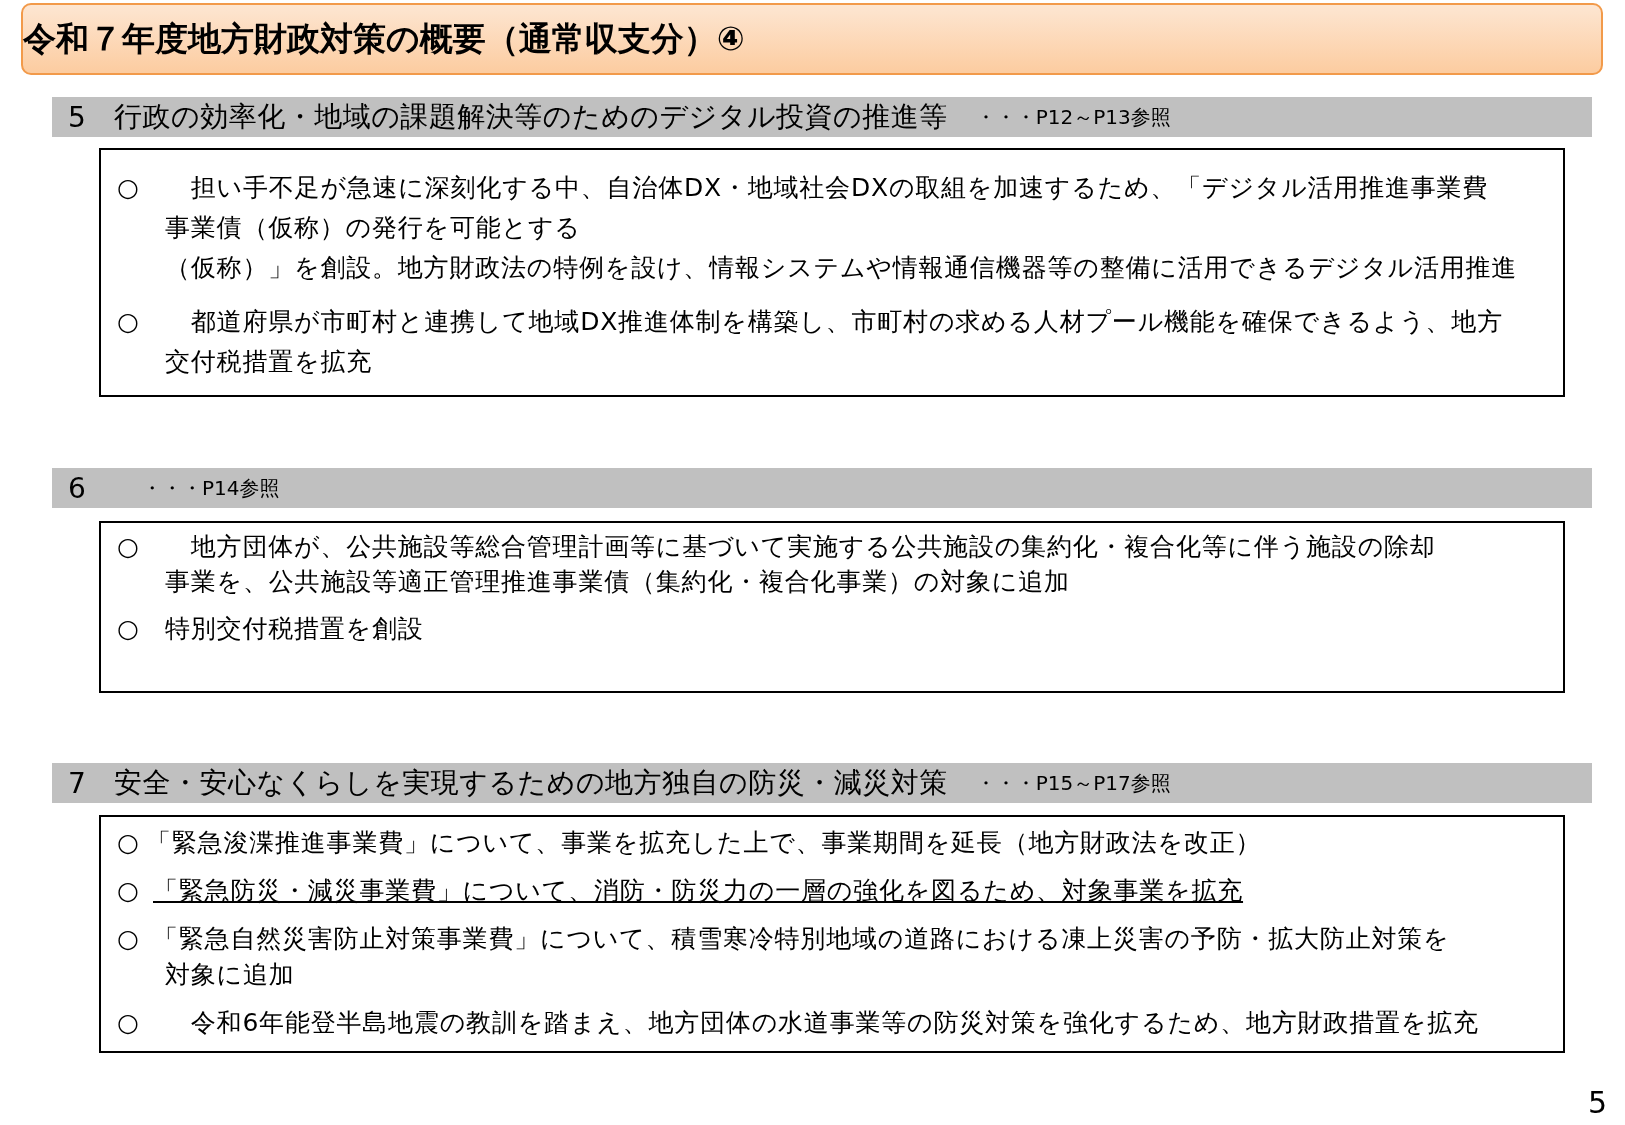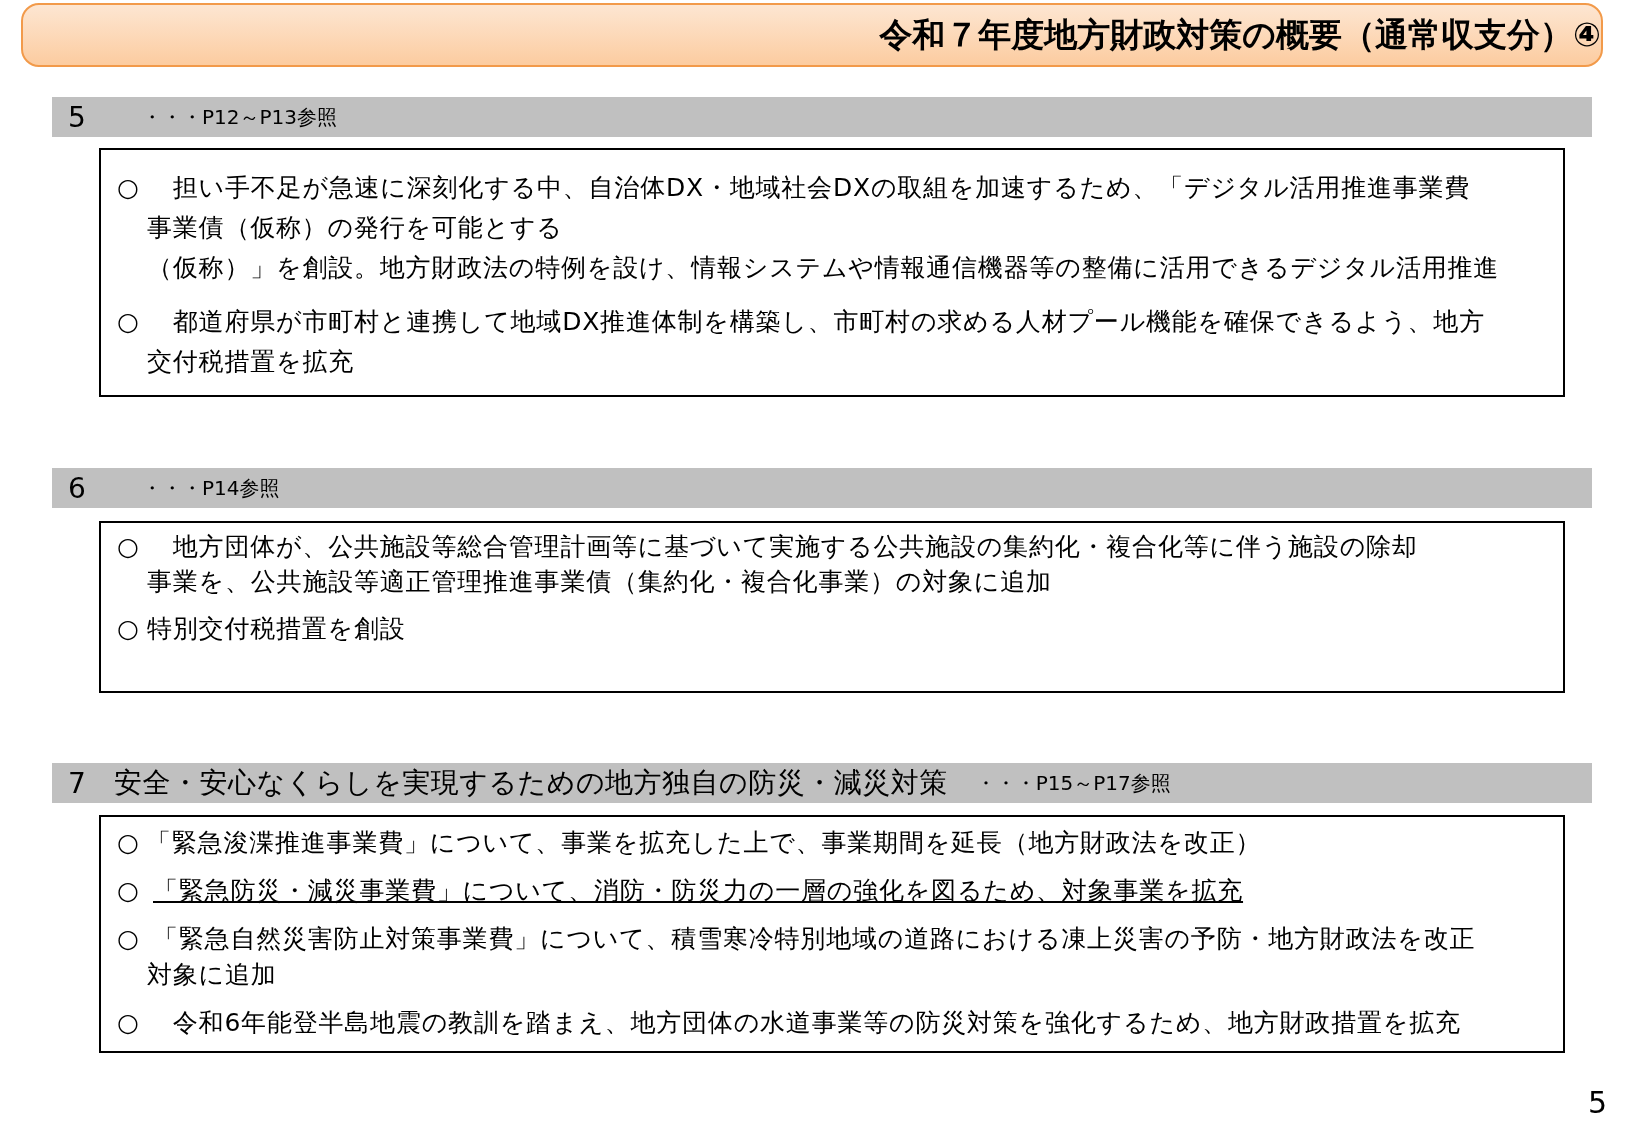--- a/index.html
+++ b/index.html
@@ -5,10 +5,10 @@
   html, body { margin:0; padding:0; background:#ffffff; }
   body { width:1625px; height:1125px; position:relative; overflow:hidden;
          font-family:"DejaVu Sans","Liberation Sans",sans-serif; color:#000; }
-  .title-box { position:absolute; left:21px; top:3px; width:1582px; height:64px;
-    border:2px solid #f29a4a; border-radius:18px; box-sizing:border-box;
+  .title-box { position:absolute; left:21px; top:3px; width:1582px; height:72px;
+    border:2px solid #f29a4a; border-radius:10px; box-sizing:border-box;
     background:linear-gradient(to bottom,#fde6d2 0%,#fccca0 100%);
-    display:flex; align-items:center; justify-content:flex-end; }
+    display:flex; align-items:center; justify-content:flex-start; }
   .title-text { font-weight:bold; font-size:33px; letter-spacing:0px; color:#000; }
   .section-bar { position:absolute; left:52px; width:1540px; height:40px;
     background:#c0c0c0; display:flex; align-items:center; box-sizing:border-box; padding-left:16px; }

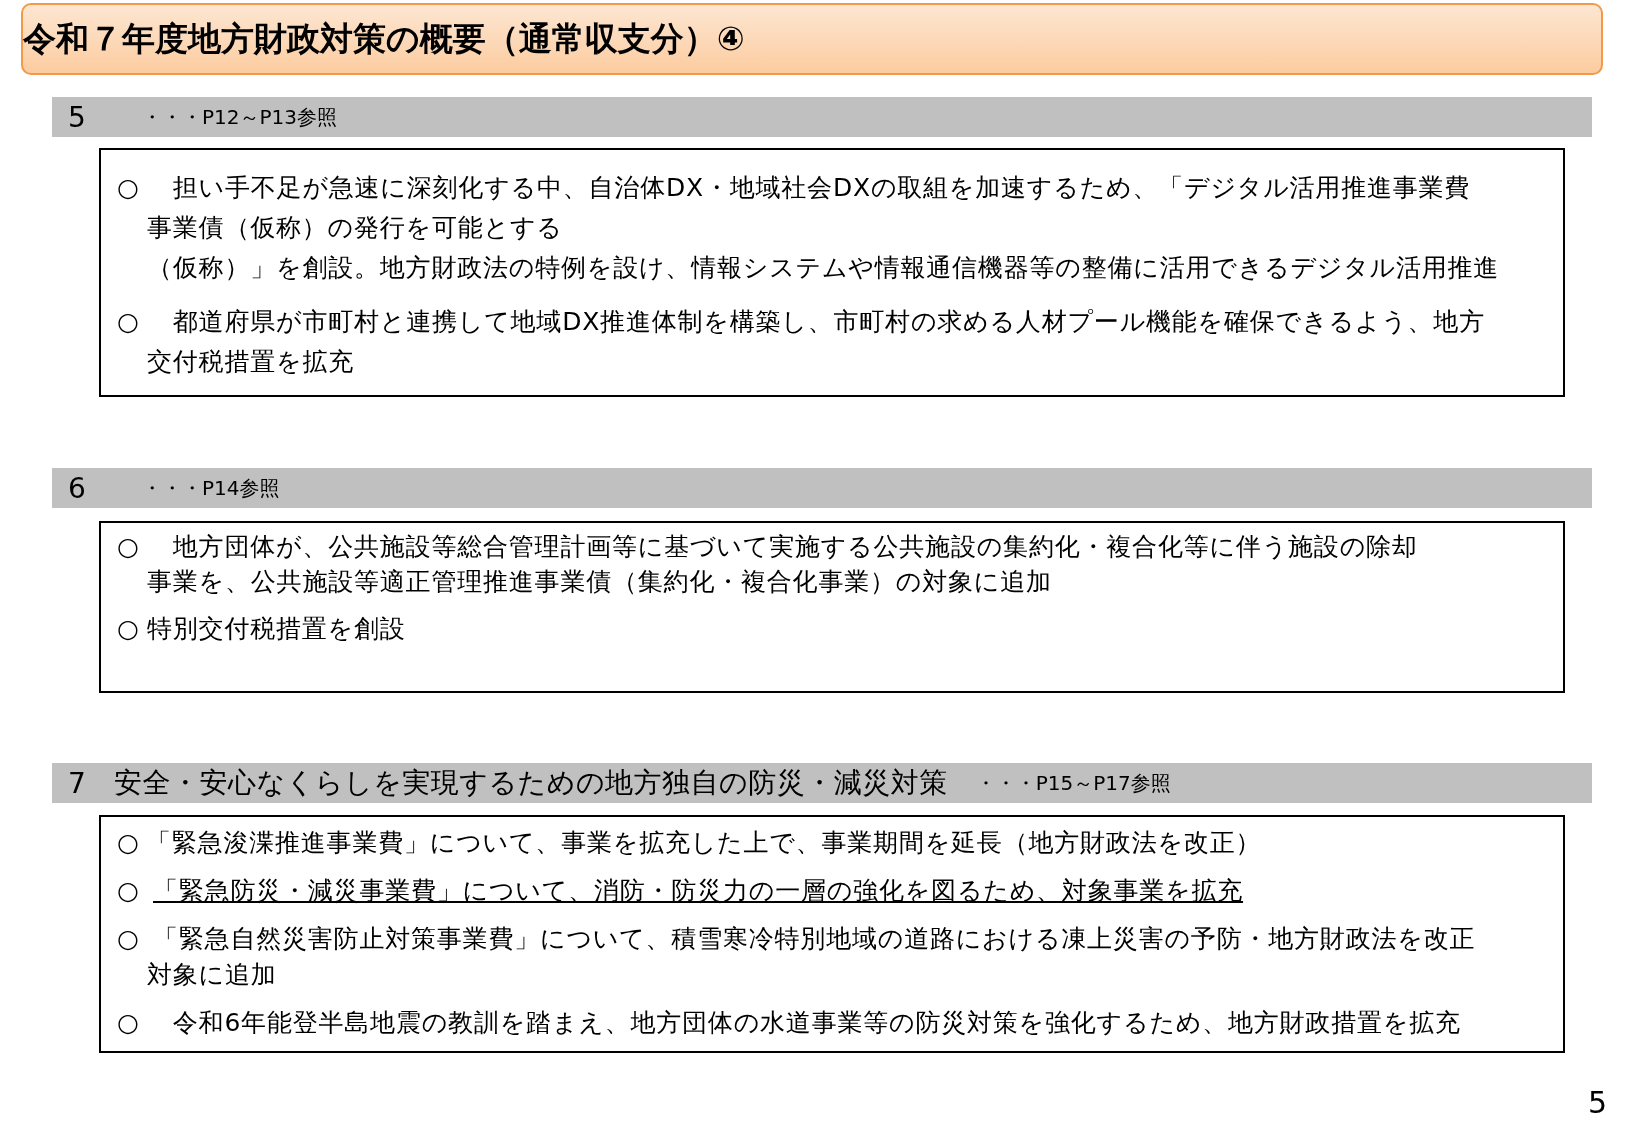--- a/index.html
+++ b/index.html
@@ -31,6 +31,7 @@
 
 <div class="section-bar" style="top:97px;">
   <span class="section-num">5</span>
+  <span class="section-title">行政の効率化・地域の課題解決等のためのデジタル投資の推進等</span>
   <span class="section-ref">・・・P12～P13参照</span>
 </div>
 <div class="content-box" style="top:148px;height:249px;padding-top:18px;">

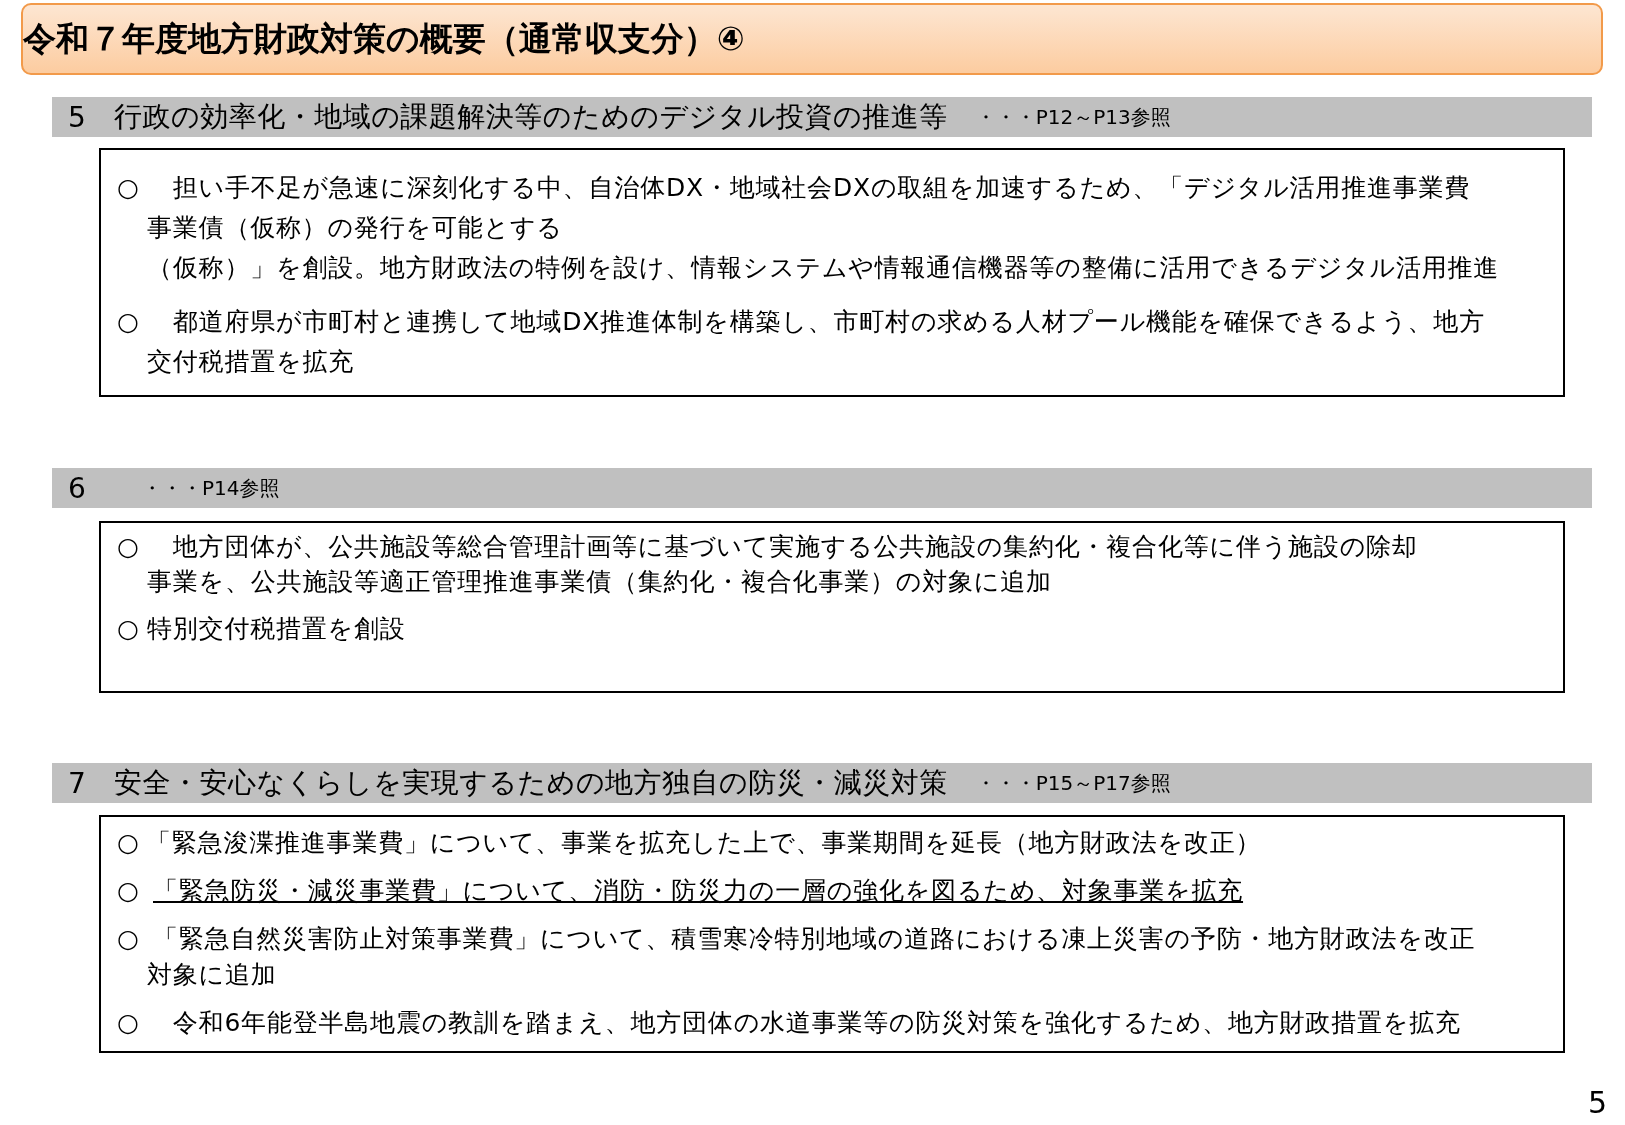--- a/index.html
+++ b/index.html
@@ -19,7 +19,7 @@
     box-sizing:border-box; background:#fff; }
   .item { position:relative; font-size:25px; letter-spacing:0.8px; }
   .item .marker { position:absolute; left:16px; top:0; }
-  .item .text { display:block; padding-left:46px; padding-right:12px; }
+  .item .text { display:block; padding-left:64px; padding-right:12px; }
   .page-num { position:absolute; left:1588px; top:1085px; font-size:30px; }
 </style>
 </head>

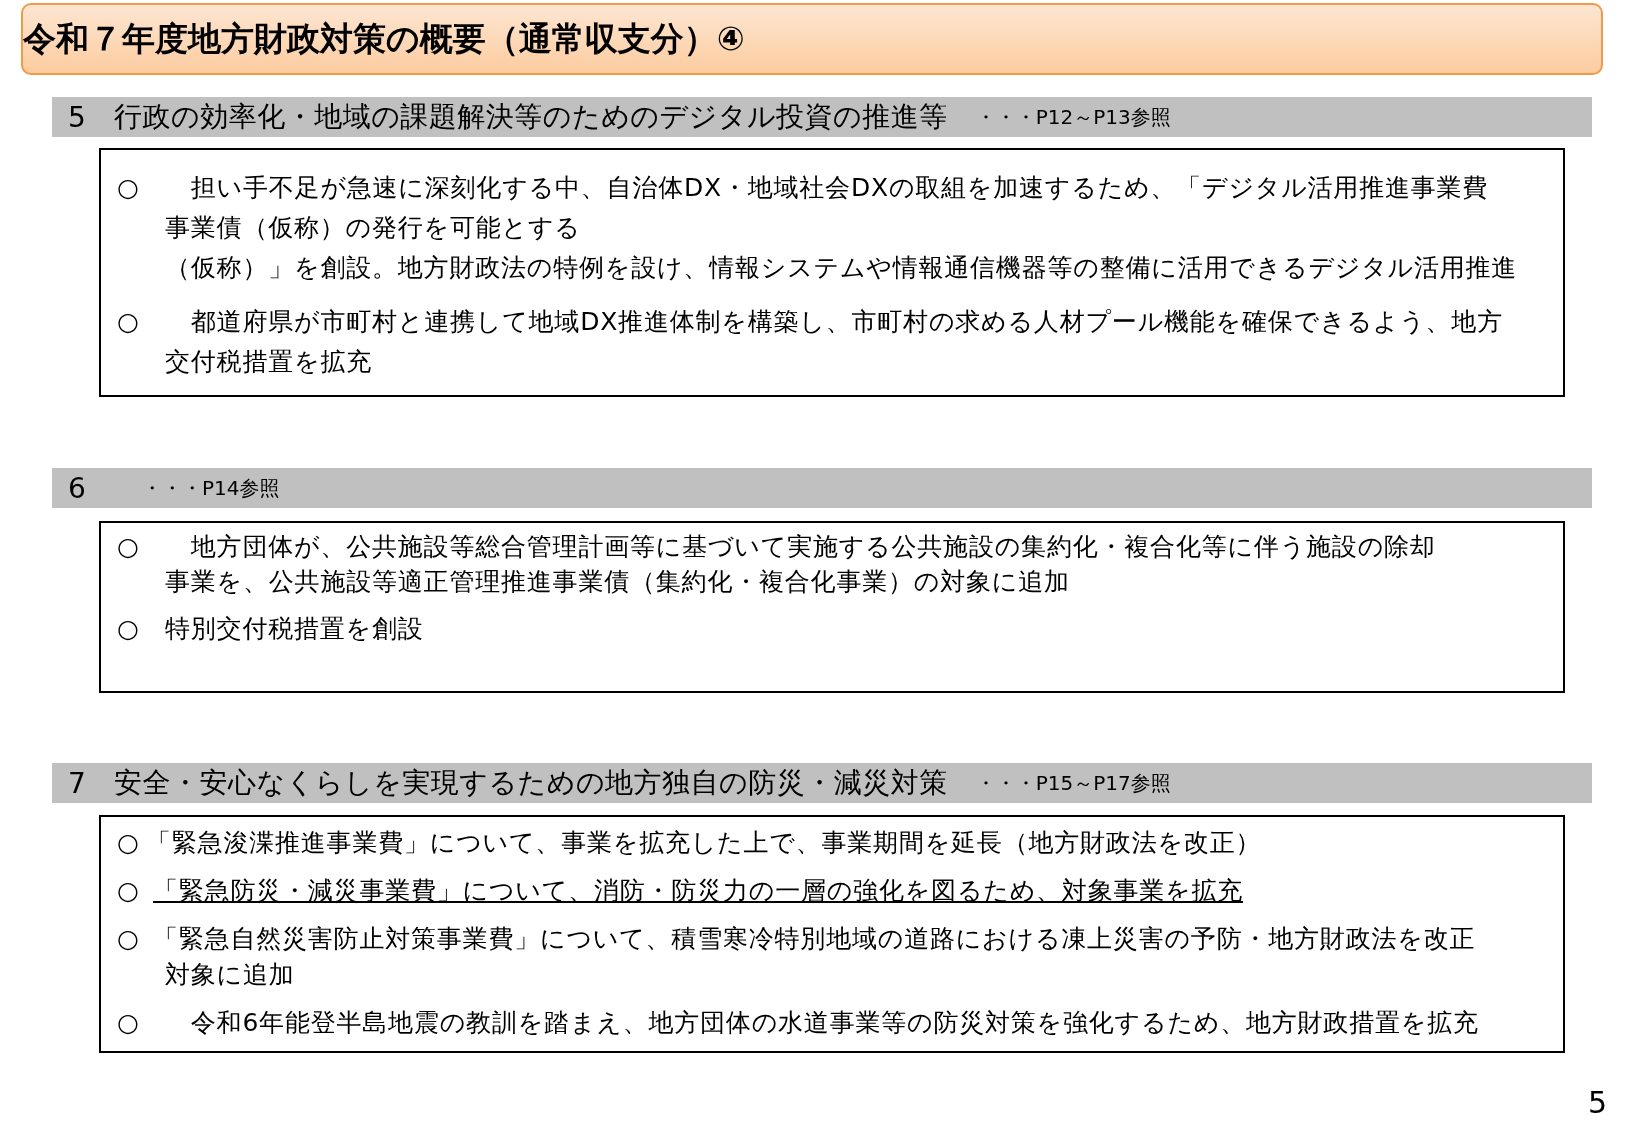--- a/index.html
+++ b/index.html
@@ -80,7 +80,7 @@
   </div>
   <div class="item" style="line-height:36px;margin-top:12px;">
     <span class="marker">○</span>
-    <span class="text" style="padding-left:52px;">「緊急自然災害防止対策事業費」について、積雪寒冷特別地域の道路における凍上災害の予防・地方財政法を改正</span>
+    <span class="text" style="padding-left:52px;">「緊急自然災害防止対策事業費」について、積雪寒冷特別地域の道路における凍上災害の予防・拡大防止対策を</span>
     <span class="text">対象に追加</span>
   </div>
   <div class="item" style="line-height:36px;margin-top:12px;">

